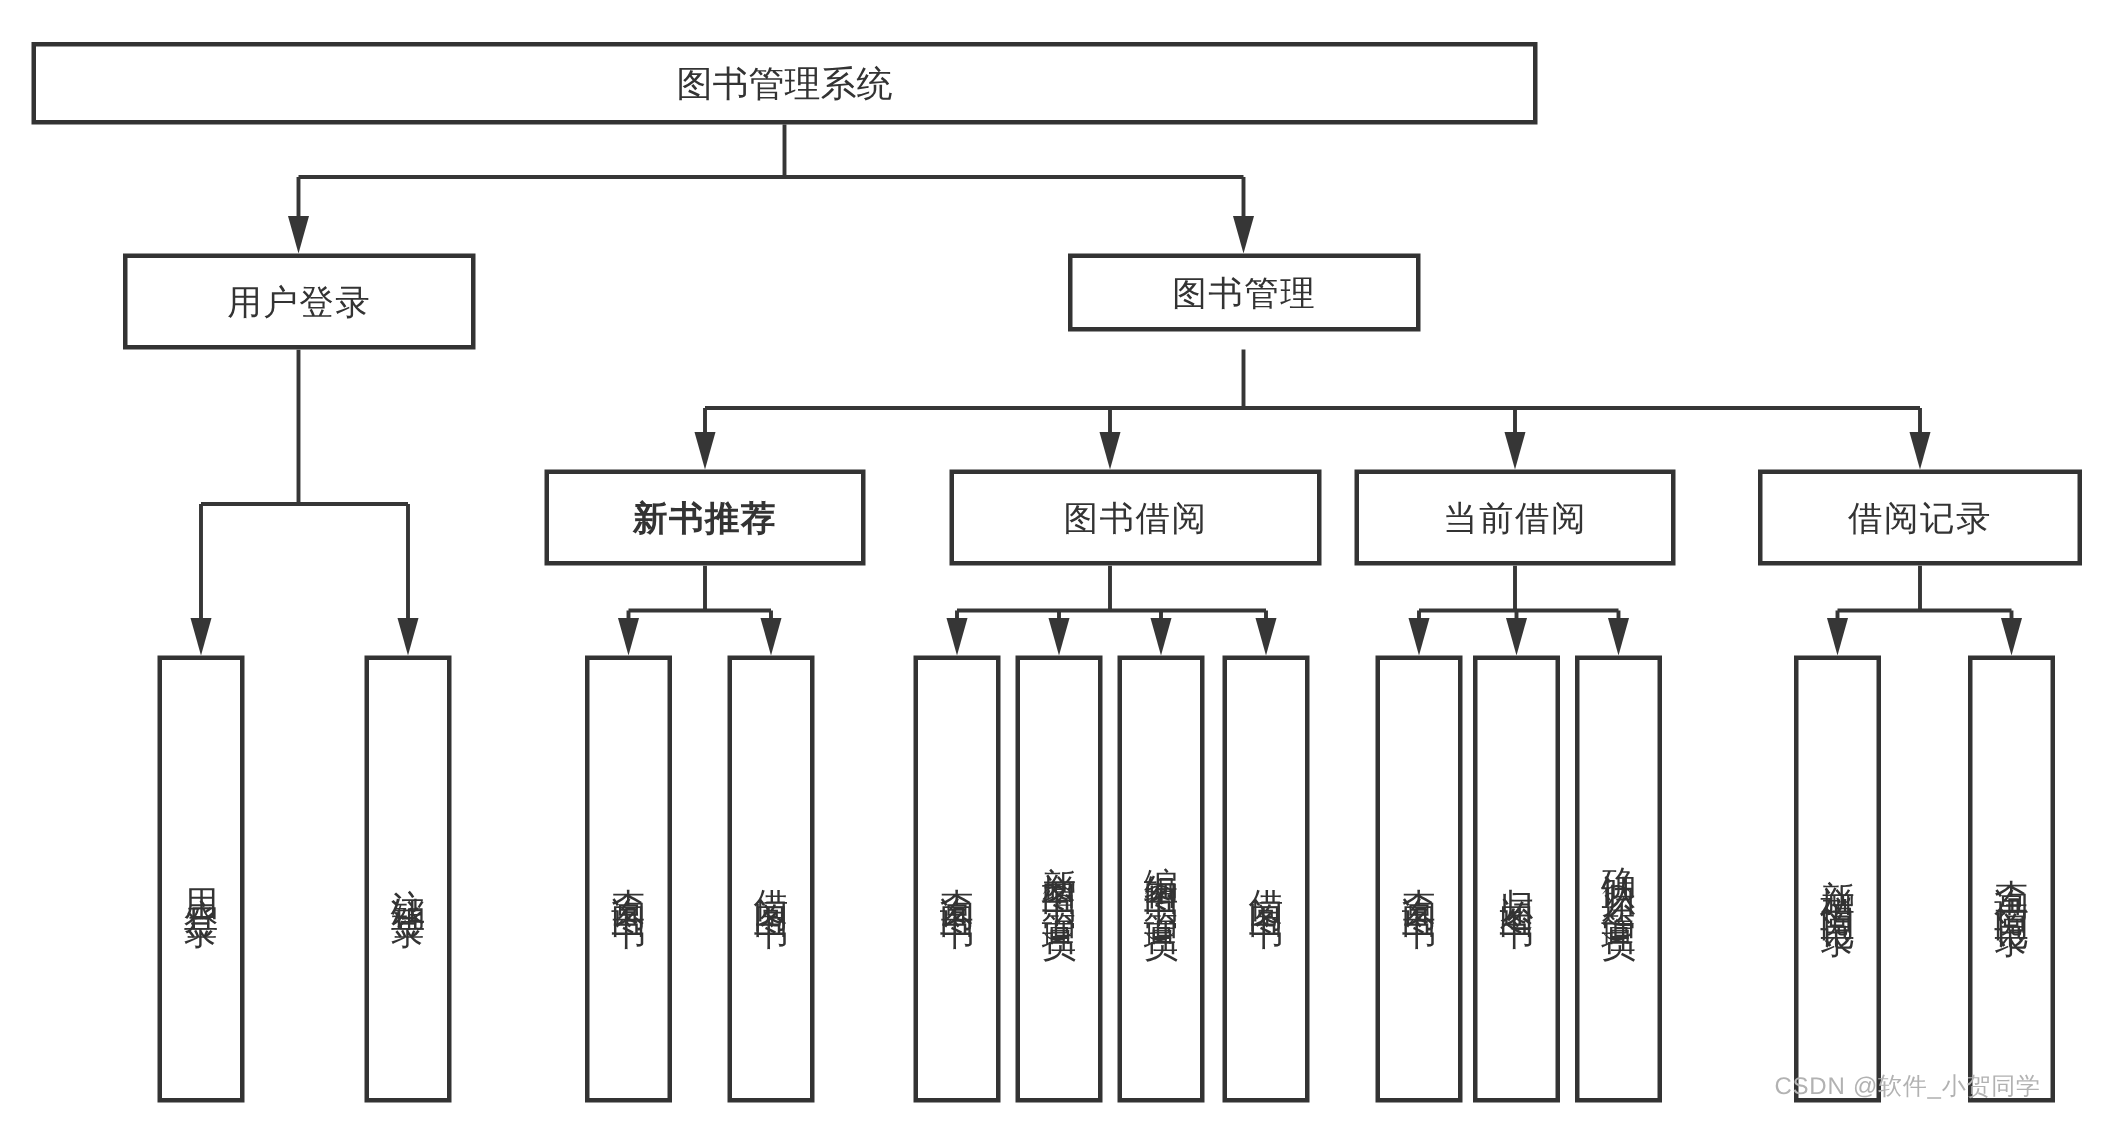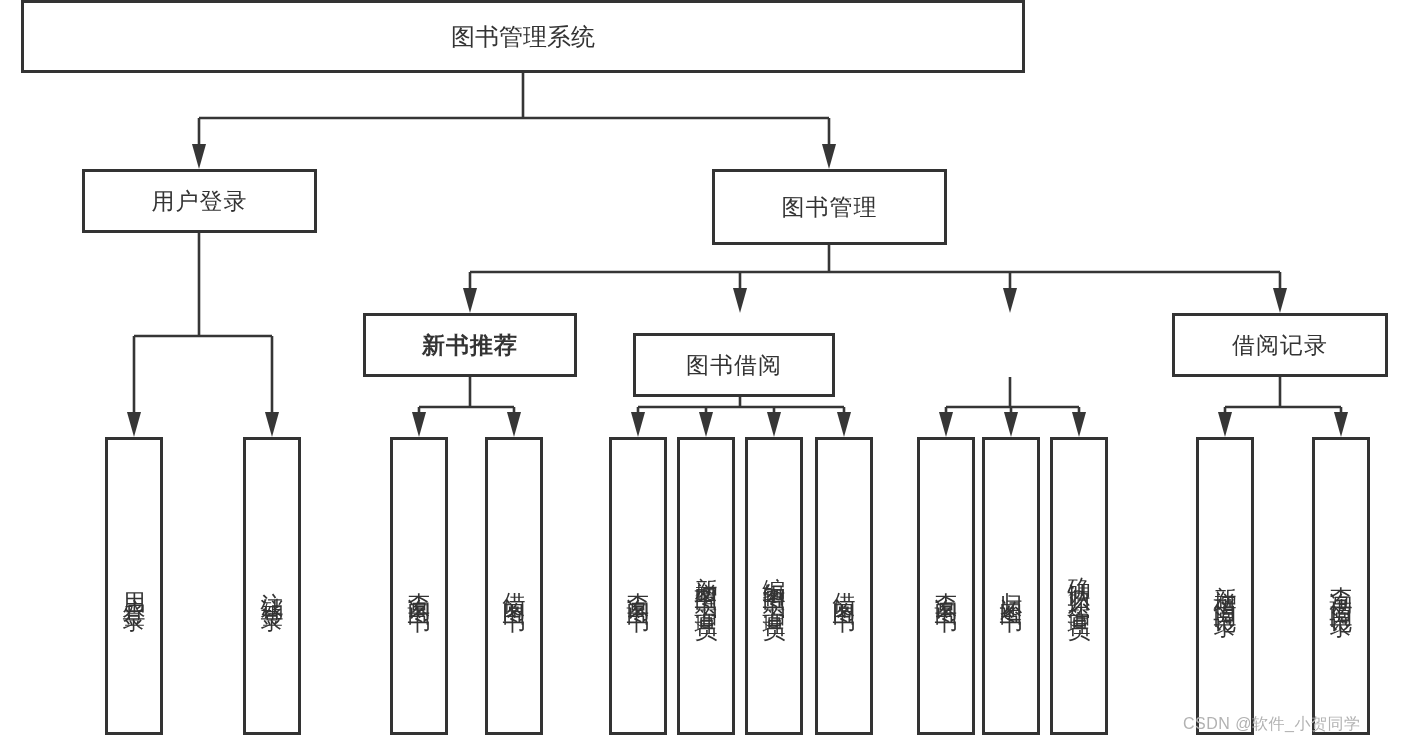--- a/index.html
+++ b/index.html
@@ -63,7 +63,7 @@
     </g>
   </svg>
 
-  <div class="node root-node" style="left:21px; top:0; width:1004px; height:73px;">图书管理系统</div>
+  <div class="node root-node" style="left:21px; top:28px; width:1004px; height:55px;">图书管理系统</div>
 
   <div class="node h-node" style="left:82px; top:169px; width:235px; height:64px;">用户登录</div>
   <div class="node h-node" style="left:712px; top:169px; width:235px; height:76px;">图书管理</div>

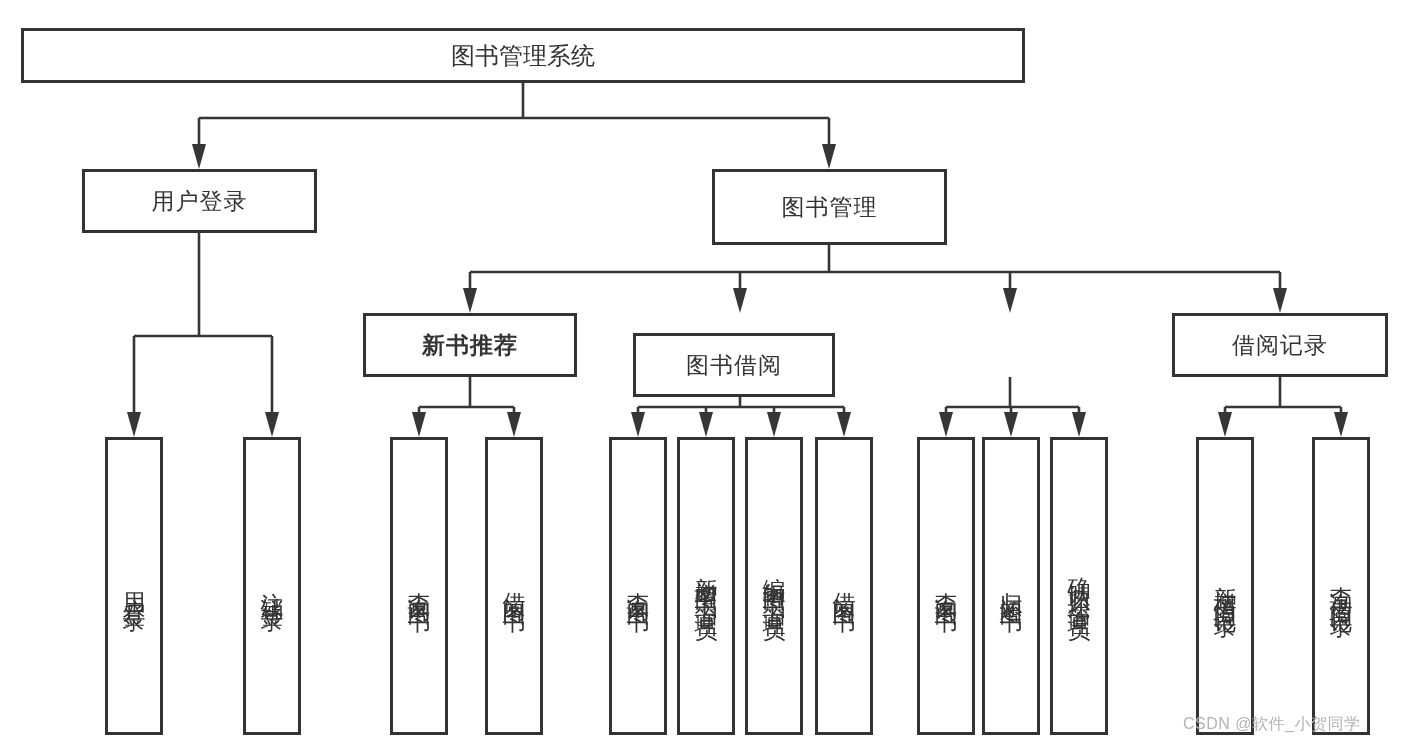--- a/index.html
+++ b/index.html
@@ -66,7 +66,7 @@
   <div class="node root-node" style="left:21px; top:28px; width:1004px; height:55px;">图书管理系统</div>
 
   <div class="node h-node" style="left:82px; top:169px; width:235px; height:64px;">用户登录</div>
-  <div class="node h-node" style="left:712px; top:169px; width:235px; height:76px;">图书管理</div>
+  <div class="node h-node" style="left:712px; top:169px; width:235px; height:52px;">图书管理</div>
 
   <div class="node h-node" style="left:363px; top:313px; width:214px; height:64px;font-weight:bold;">新书推荐</div>
   <div class="node h-node" style="left:633px; top:313px; width:202px; height:64px;margin-top:20px;">图书借阅</div>

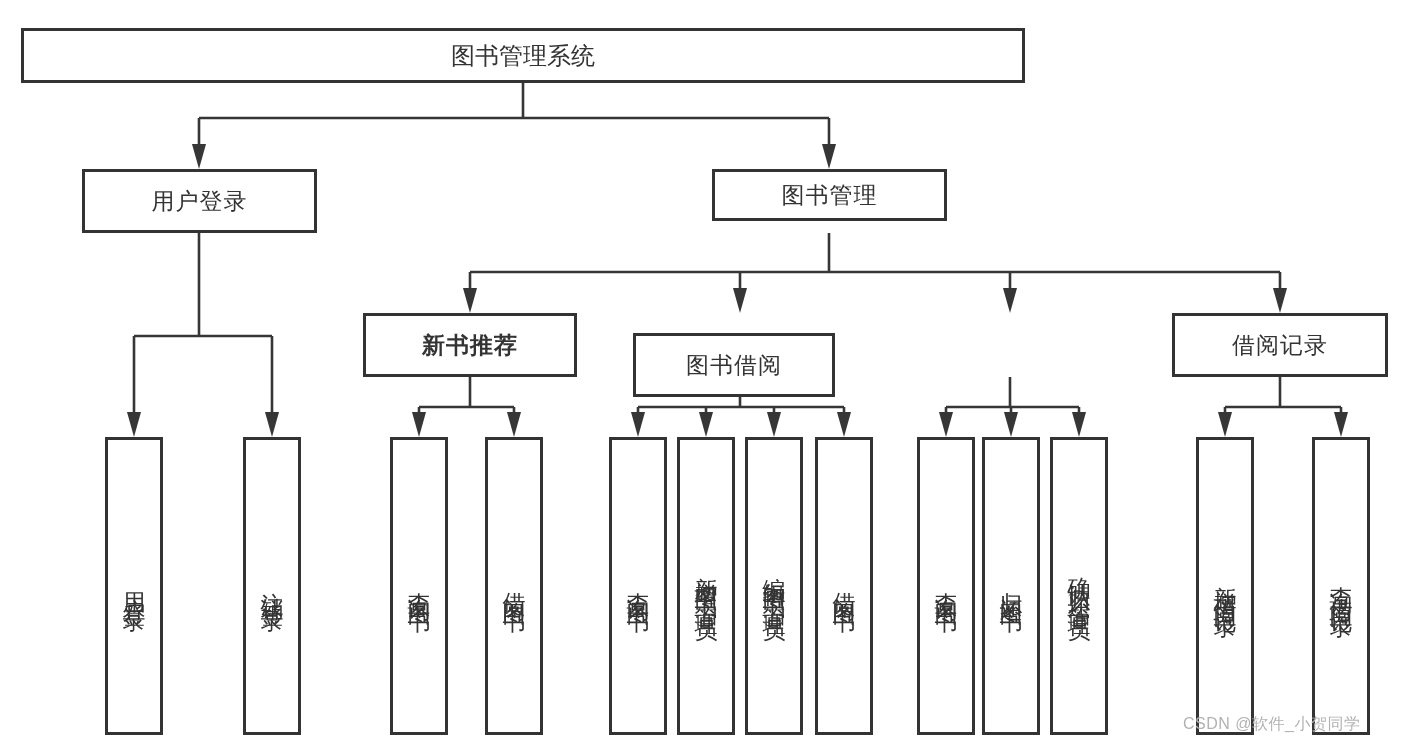--- a/index.html
+++ b/index.html
@@ -69,7 +69,7 @@
   <div class="node h-node" style="left:712px; top:169px; width:235px; height:52px;">图书管理</div>
 
   <div class="node h-node" style="left:363px; top:313px; width:214px; height:64px;font-weight:bold;">新书推荐</div>
-  <div class="node h-node" style="left:633px; top:313px; width:202px; height:64px;margin-top:20px;">图书借阅</div>
+  <div class="node h-node" style="left:633px; top:313px; width:248px; height:64px;">图书借阅</div>
   <div class="node h-node" style="left:1172px; top:313px; width:216px; height:64px;text-align:right;">借阅记录</div>
 
   <div class="node leaf" style="left:105px;">用户登录</div>

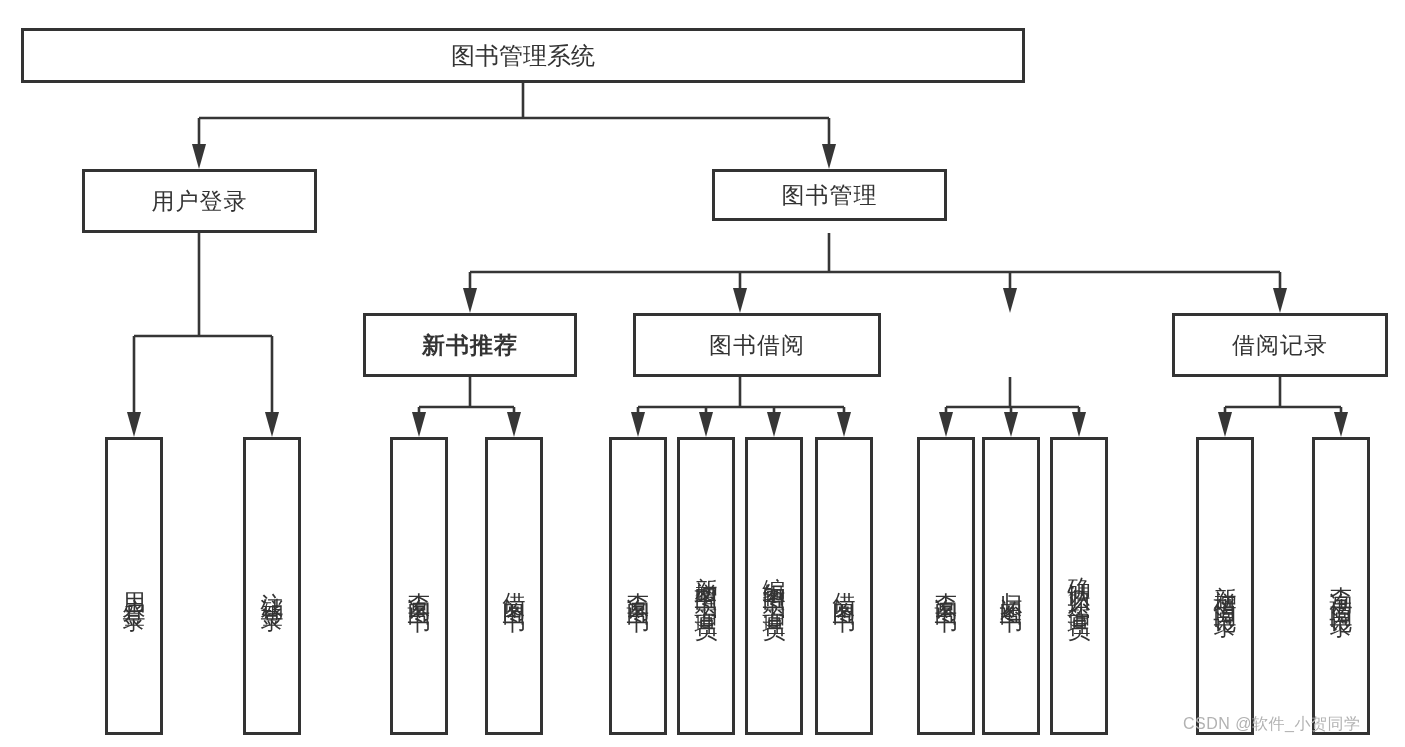--- a/index.html
+++ b/index.html
@@ -70,6 +70,7 @@
 
   <div class="node h-node" style="left:363px; top:313px; width:214px; height:64px;font-weight:bold;">新书推荐</div>
   <div class="node h-node" style="left:633px; top:313px; width:248px; height:64px;">图书借阅</div>
+  <div class="node h-node" style="left:903px; top:313px; width:214px; height:64px;">当前借阅</div>
   <div class="node h-node" style="left:1172px; top:313px; width:216px; height:64px;text-align:right;">借阅记录</div>
 
   <div class="node leaf" style="left:105px;">用户登录</div>

